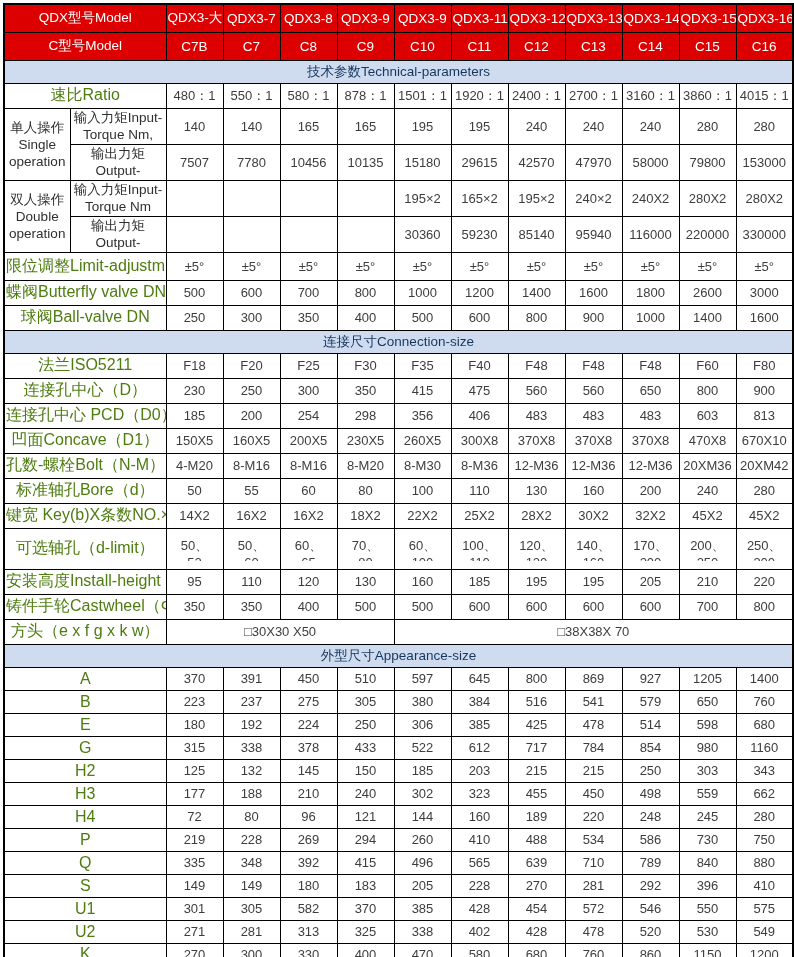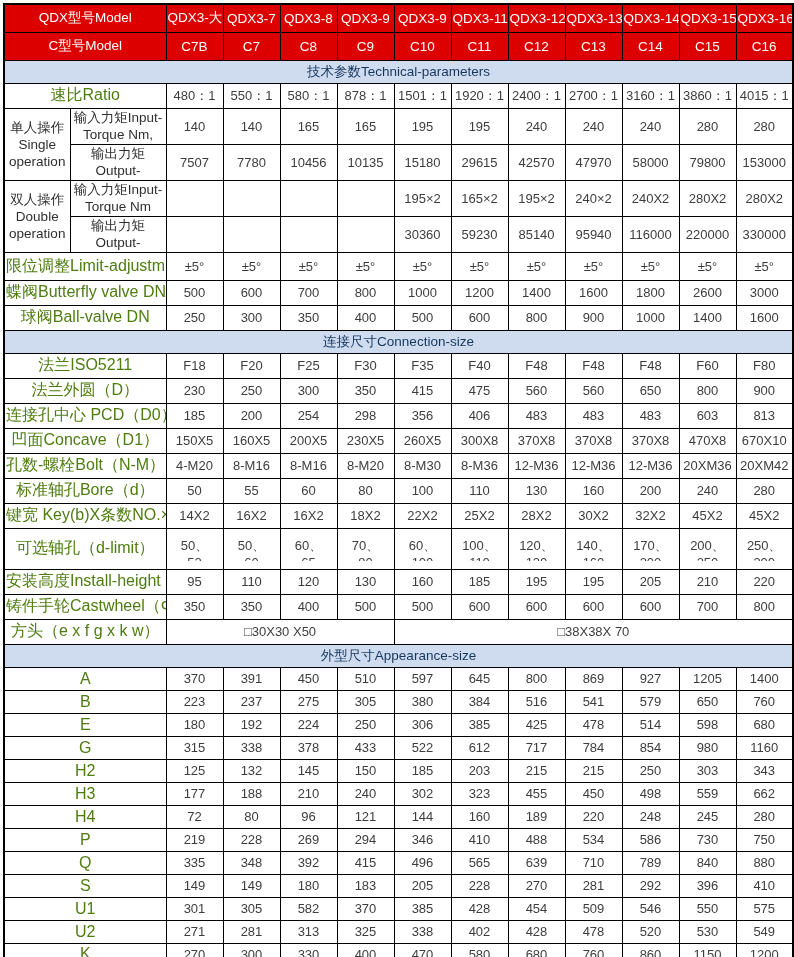--- a/index.html
+++ b/index.html
@@ -243,7 +243,7 @@
         <td data-name="value-cell">F80</td>
       </tr>
       <tr class="row" data-name="table-row">
-        <td data-name="row-label" class="rlabel" colspan="2">法兰外圆（D）</td>
+        <td data-name="row-label" class="rlabel" colspan="2">连接孔中心（D）</td>
         <td data-name="value-cell">230</td>
         <td data-name="value-cell">250</td>
         <td data-name="value-cell">300</td>

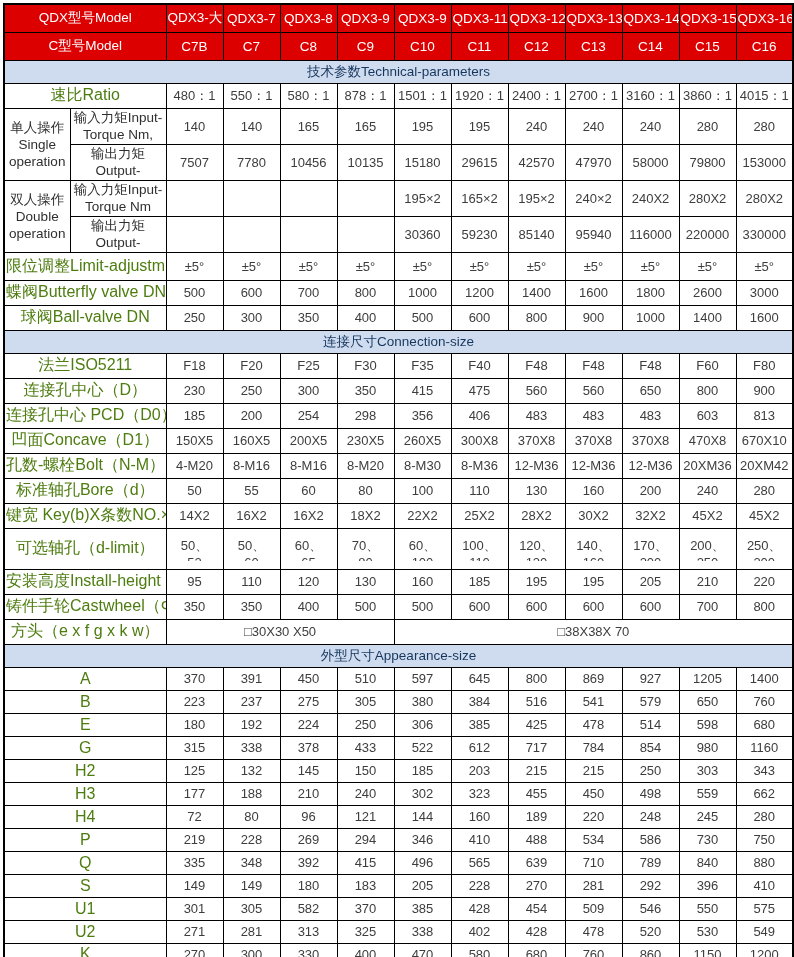--- a/index.html
+++ b/index.html
@@ -507,7 +507,7 @@
         <td data-name="value-cell">228</td>
         <td data-name="value-cell">269</td>
         <td data-name="value-cell">294</td>
-        <td data-name="value-cell">346</td>
+        <td data-name="value-cell">260</td>
         <td data-name="value-cell">410</td>
         <td data-name="value-cell">488</td>
         <td data-name="value-cell">534</td>

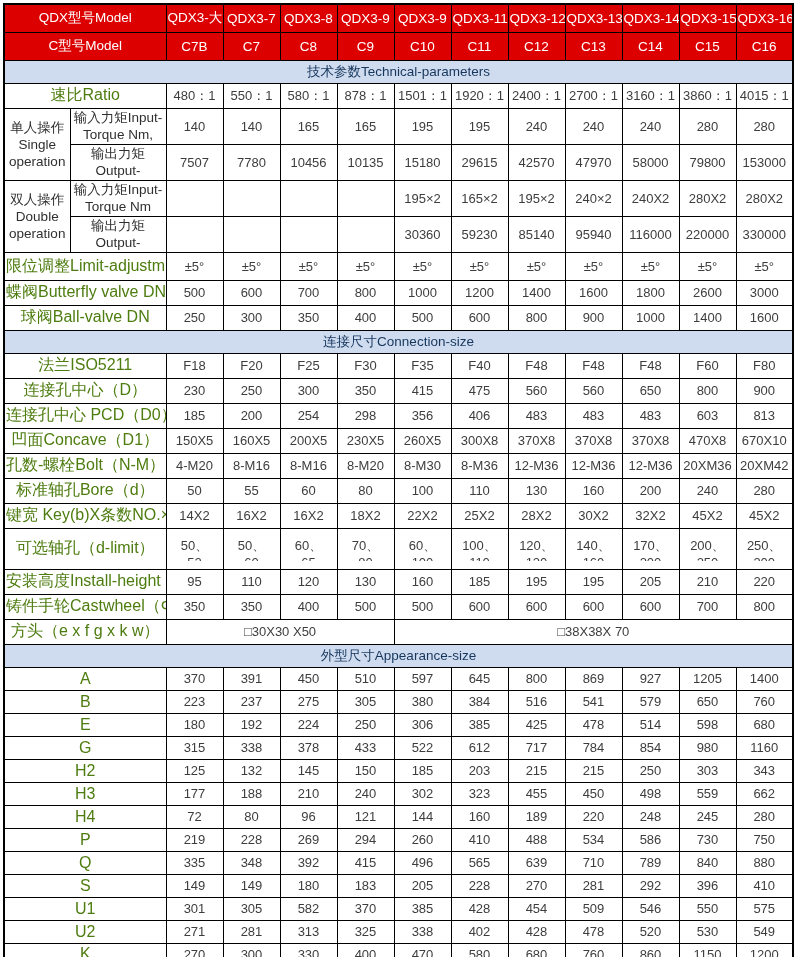--- a/index.html
+++ b/index.html
@@ -552,7 +552,7 @@
         <td data-name="value-cell">385</td>
         <td data-name="value-cell">428</td>
         <td data-name="value-cell">454</td>
-        <td data-name="value-cell">509</td>
+        <td data-name="value-cell">572</td>
         <td data-name="value-cell">546</td>
         <td data-name="value-cell">550</td>
         <td data-name="value-cell">575</td>

